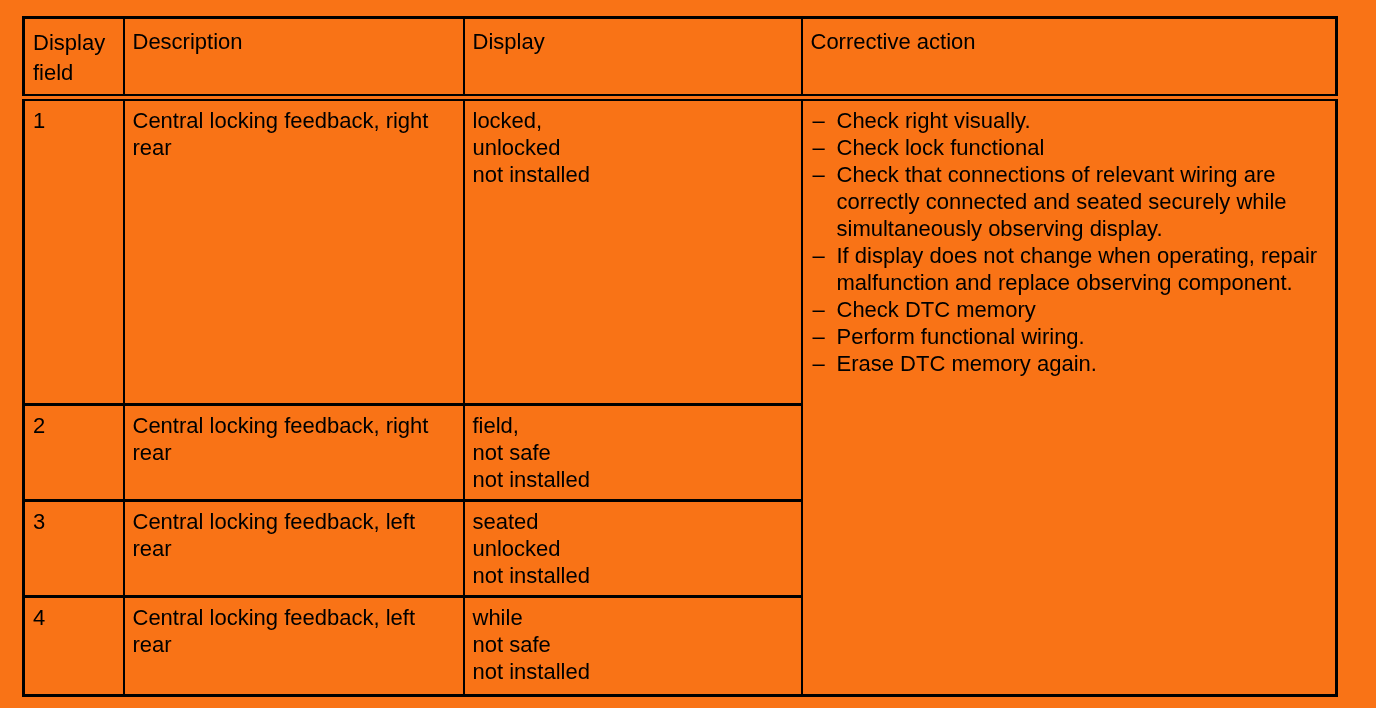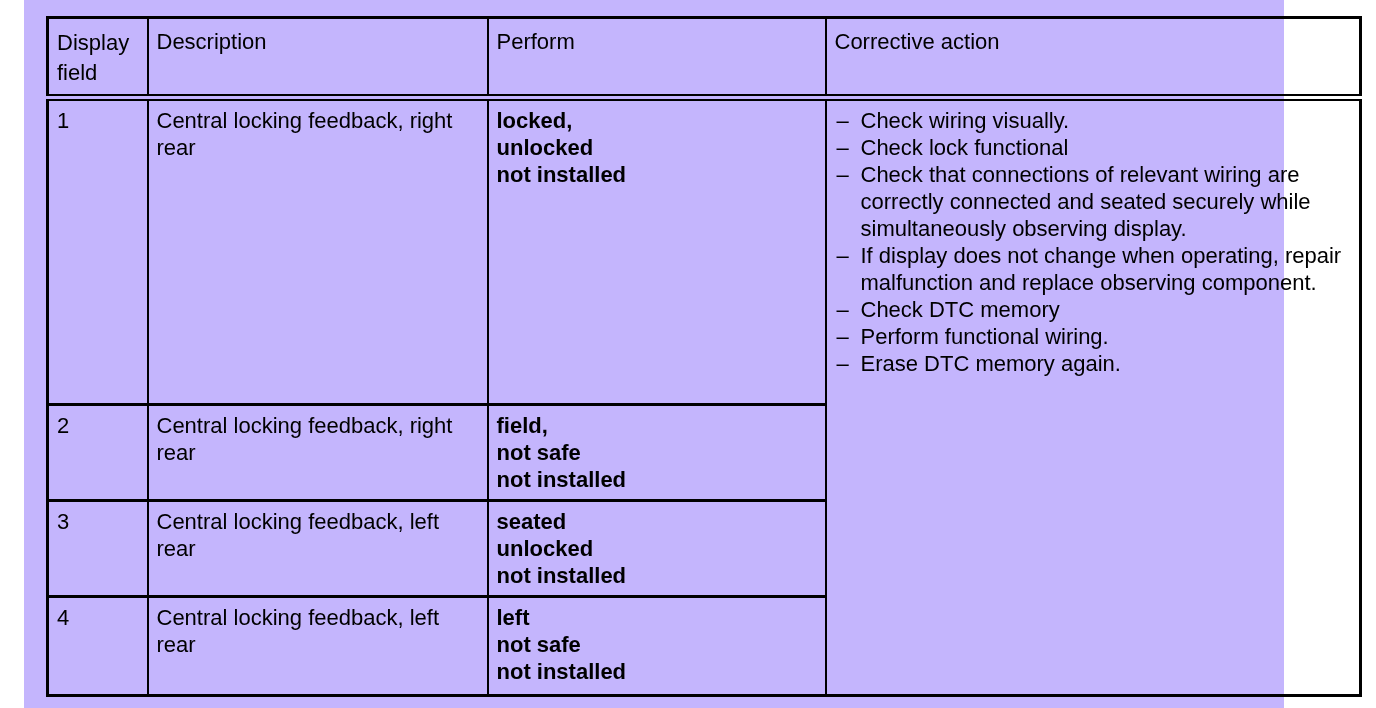--- a/index.html
+++ b/index.html
@@ -12,10 +12,9 @@
   }
   .page {
     position: relative;
-    width: 1260px;
+    width: 1376px;
     height: 708px;
-    background: #c4b5fd;
-    margin-left: 24px;
+    background: #f97316;
   }
   table.doc-table {
     position: absolute;

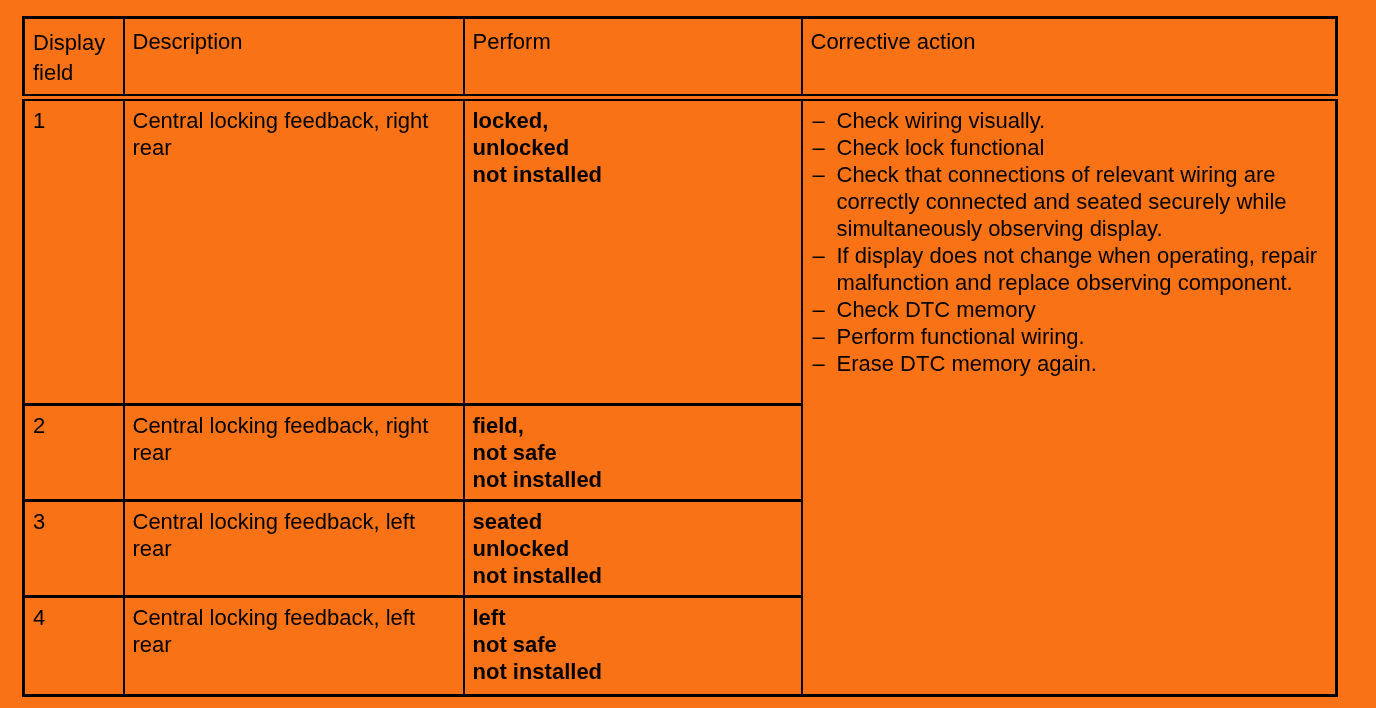--- a/index.html
+++ b/index.html
@@ -83,7 +83,7 @@
         <tr class="head-row" style="height:76px">
       <th class="h-field">Display field</th>
       <th class="h-desc">Description</th>
-      <th class="h-display">Perform</th>
+      <th class="h-display">Display</th>
       <th class="h-action">Corrective action</th>
     </tr>
 

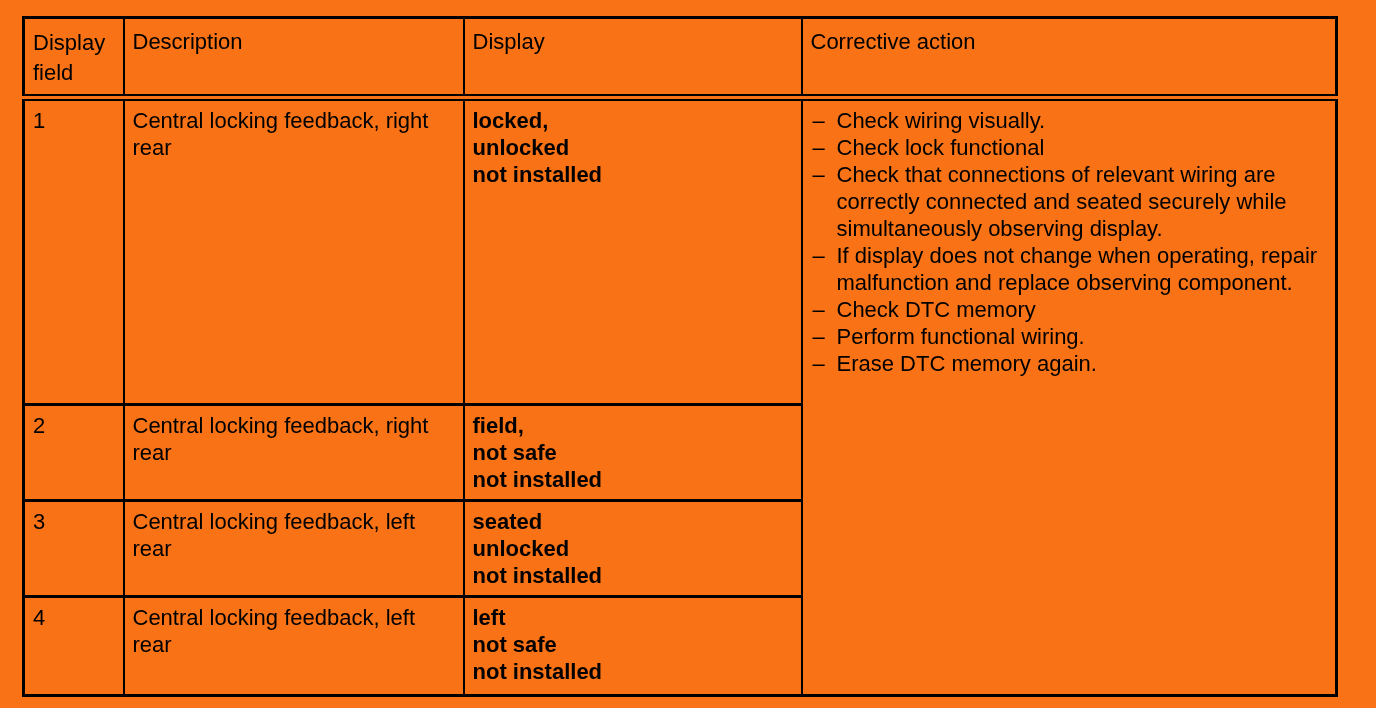--- a/index.html
+++ b/index.html
@@ -54,7 +54,7 @@
   td.c-action { padding: 8px 6px 8px 8px; }
   
   tr.body-row td { border-top-width: 3px; }
-  .disp-line { display: block; font-weight: bold; }
+  .disp-line { display: block; }
   .action-item {
     display: flex;
     align-items: flex-start;

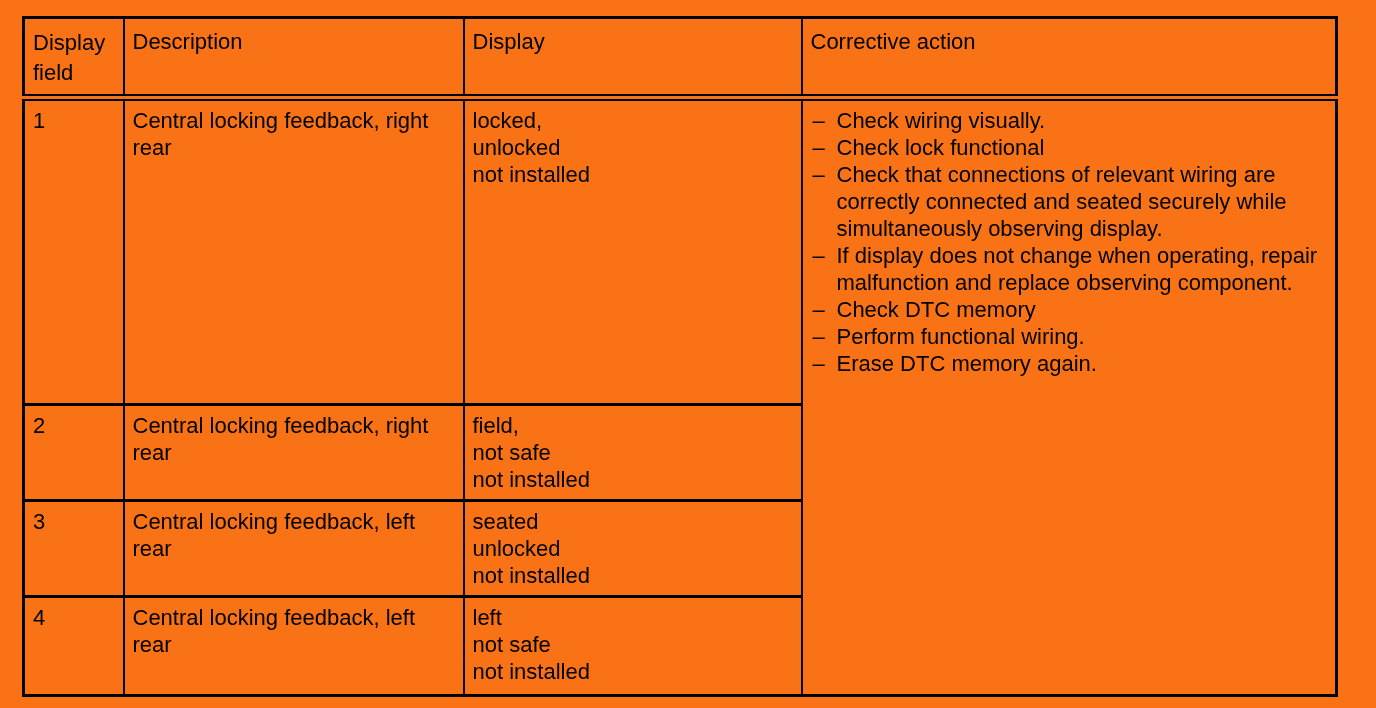--- a/index.html
+++ b/index.html
@@ -98,7 +98,7 @@
       <td class="c-action" rowspan="4">
         <div class="action-item">
           <span class="action-dash">–</span>
-          <span class="action-text">Check wiring visually.</span>
+          <span class="action-text">Check right visually.</span>
         </div>
         <div class="action-item">
           <span class="action-dash">–</span>

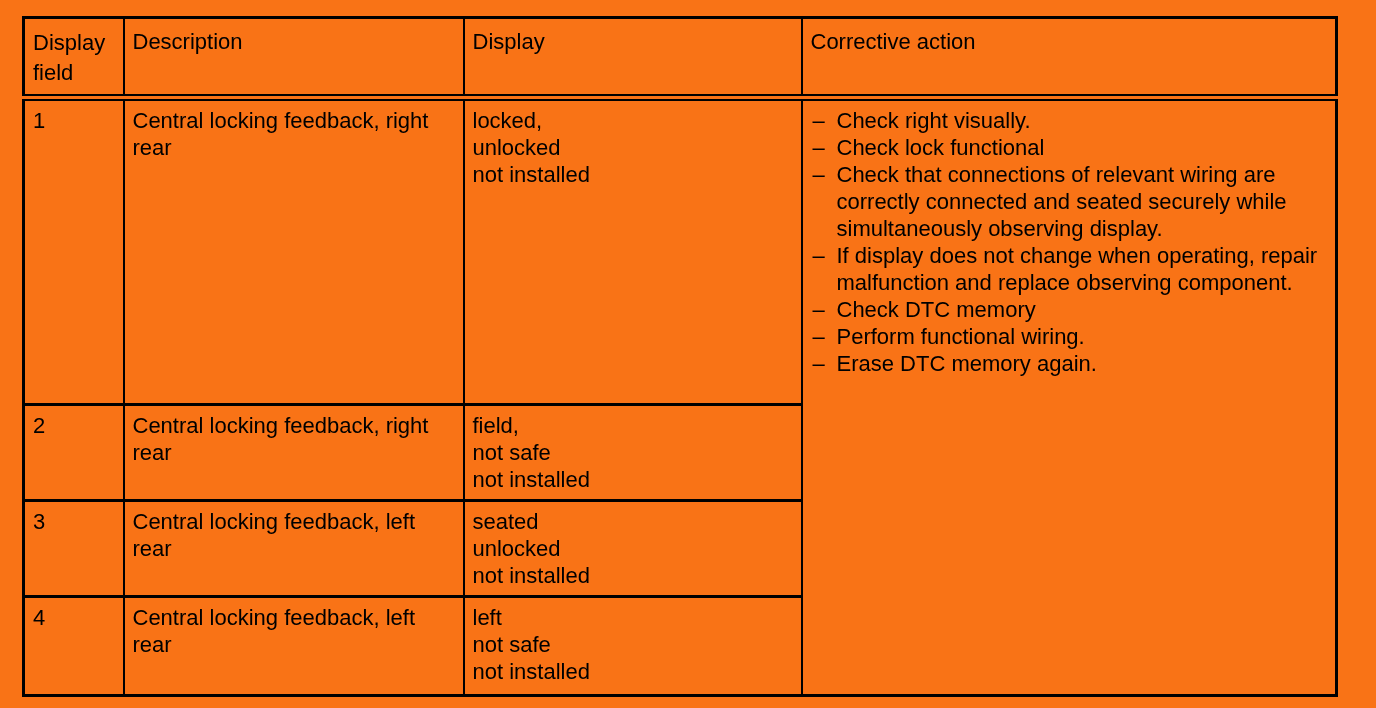--- a/index.html
+++ b/index.html
@@ -151,7 +151,7 @@
       <td class="c-num">4</td>
       <td class="c-desc">Central locking feedback, left rear</td>
       <td class="c-display">
-        <span class="disp-line">left</span>
+        <span class="disp-line">while</span>
         <span class="disp-line">not safe</span>
         <span class="disp-line">not installed</span>
       </td>

